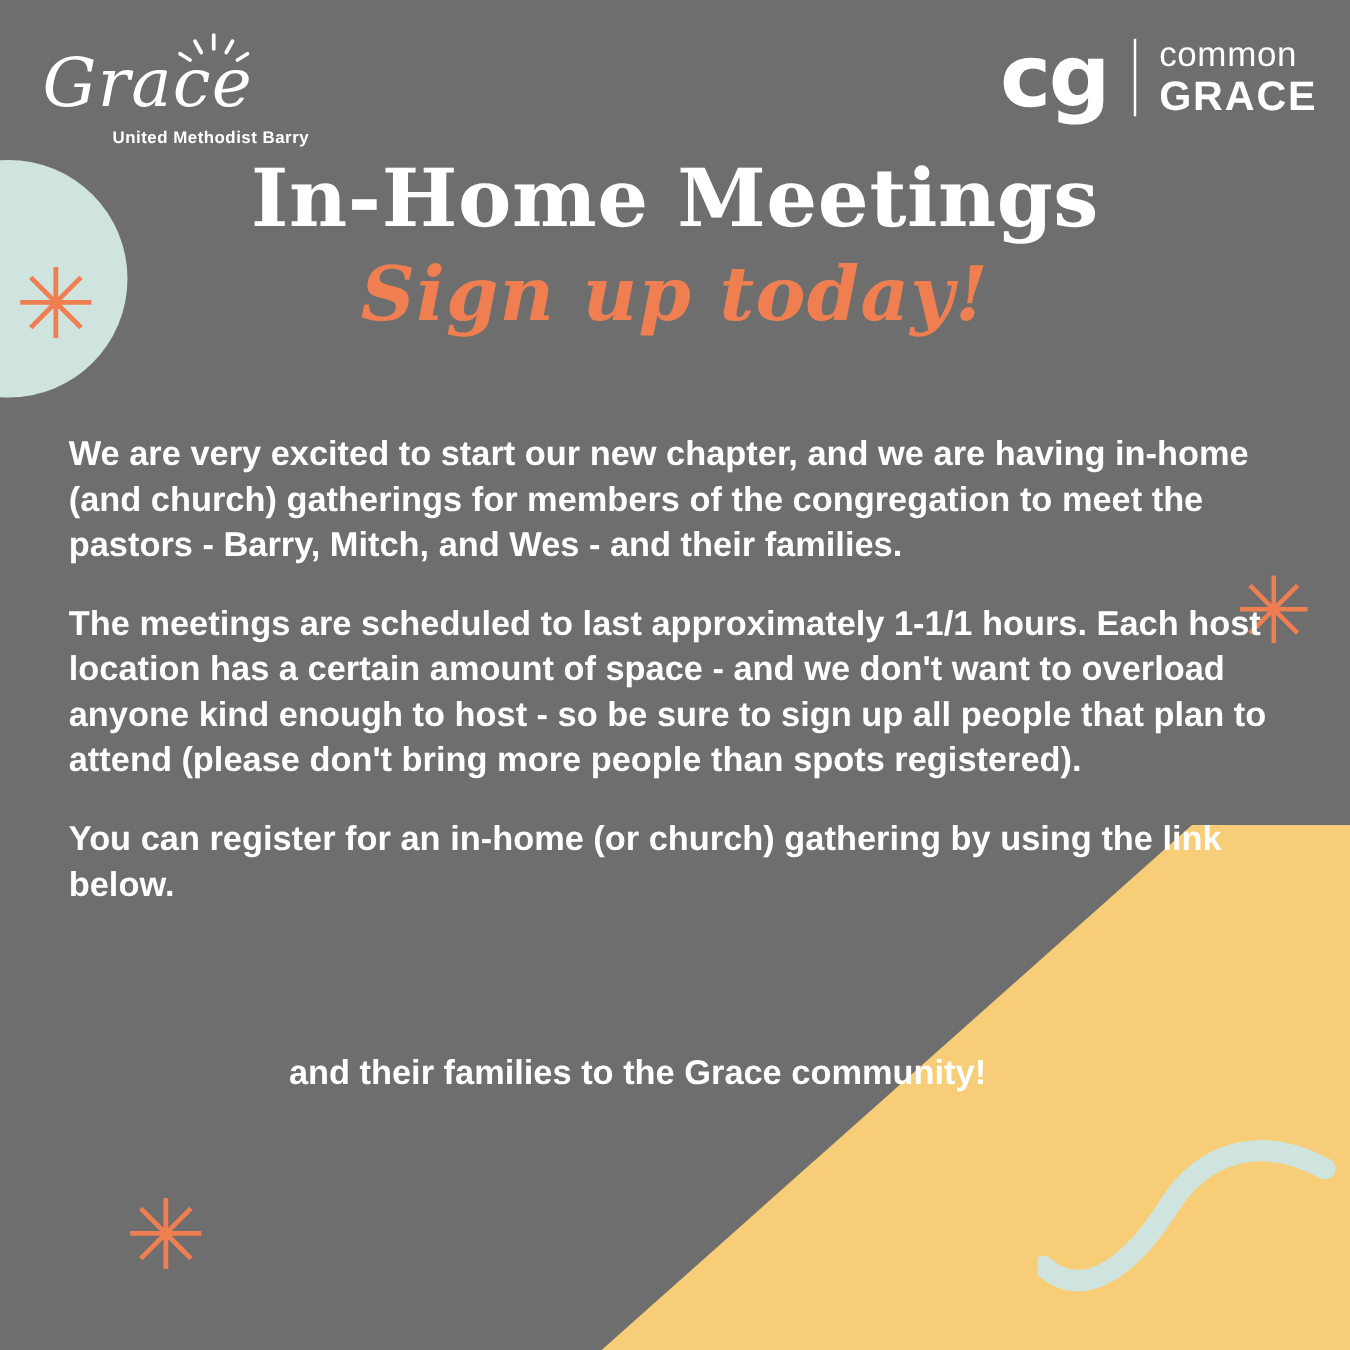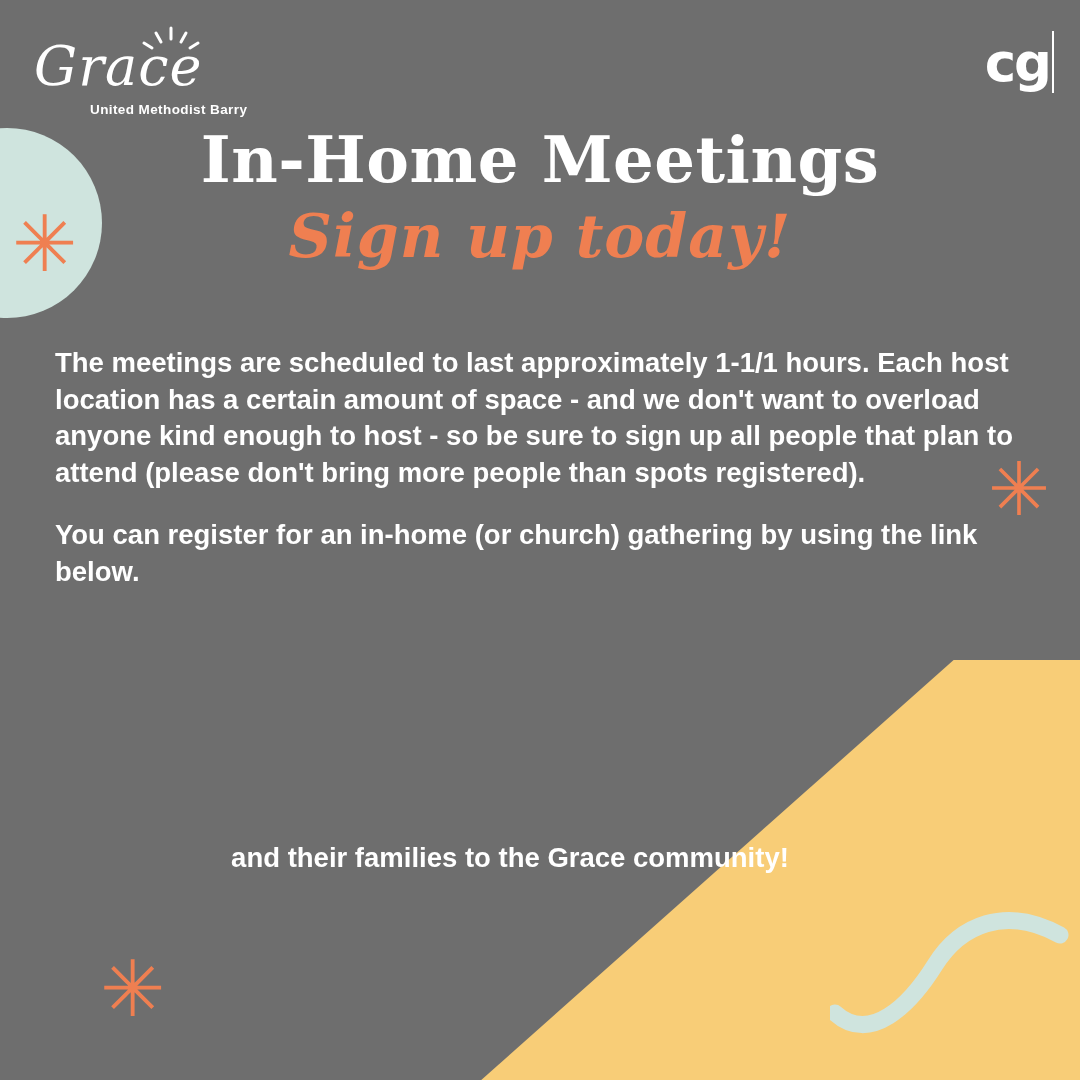--- a/index.html
+++ b/index.html
@@ -108,11 +108,11 @@
   }
   .cg-mark {
     font-family: "DejaVu Sans", sans-serif;
-    font-size: 53px;
+    font-size: 69px;
     font-weight: 700;
     line-height: 1;
     letter-spacing: -2px;
-    padding-right: 2px;
+    padding-right: 21px;
   }
   .cg-divider {
     width: 2px;

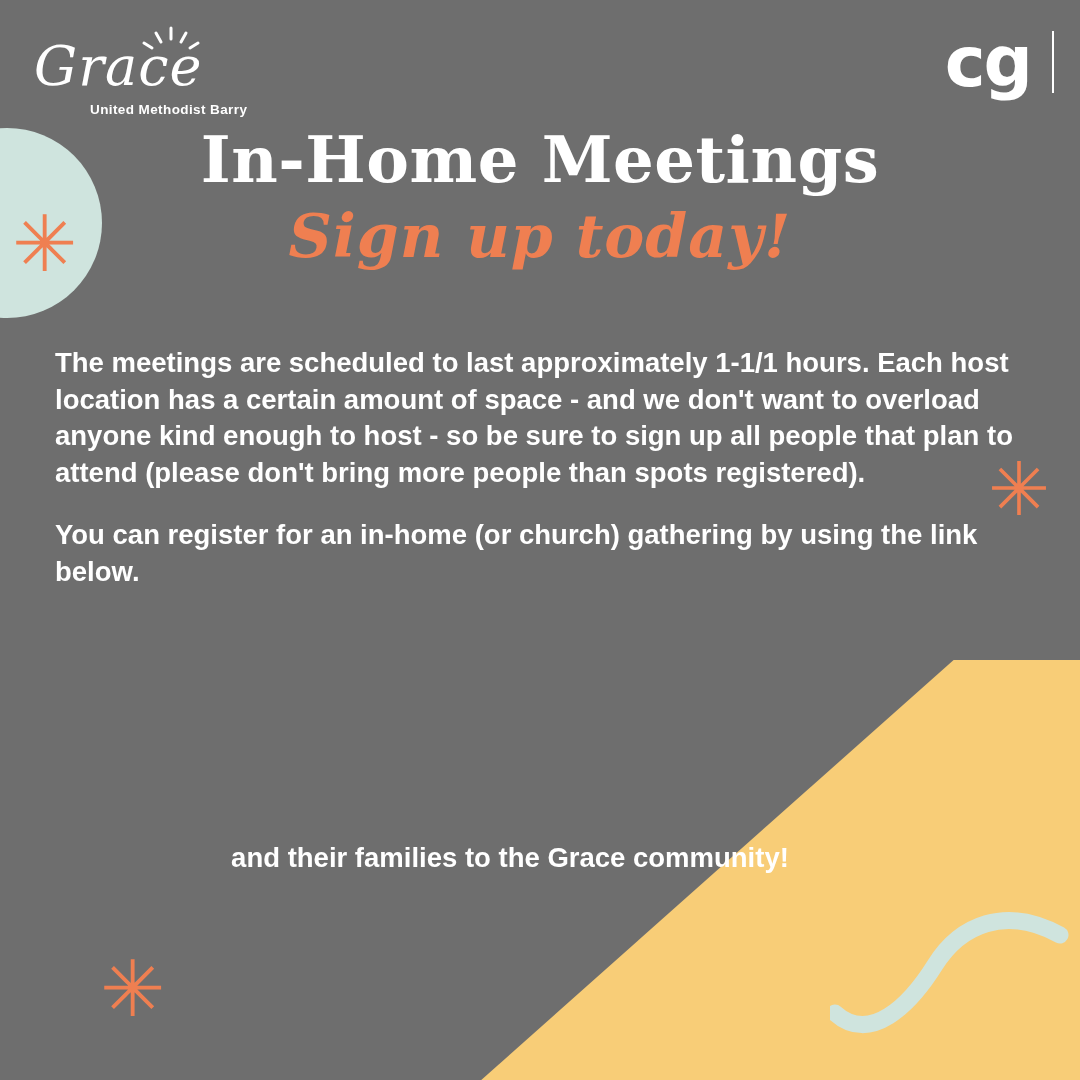--- a/index.html
+++ b/index.html
@@ -227,6 +227,10 @@
   <div class="cg-logo">
     <div class="cg-mark">cg</div>
     <div class="cg-divider"></div>
+    <div class="cg-words">
+      <div class="cg-common">common</div>
+      <div class="cg-grace">GRACE</div>
+    </div>
   </div>
 
   <div class="headline">In-Home Meetings</div>

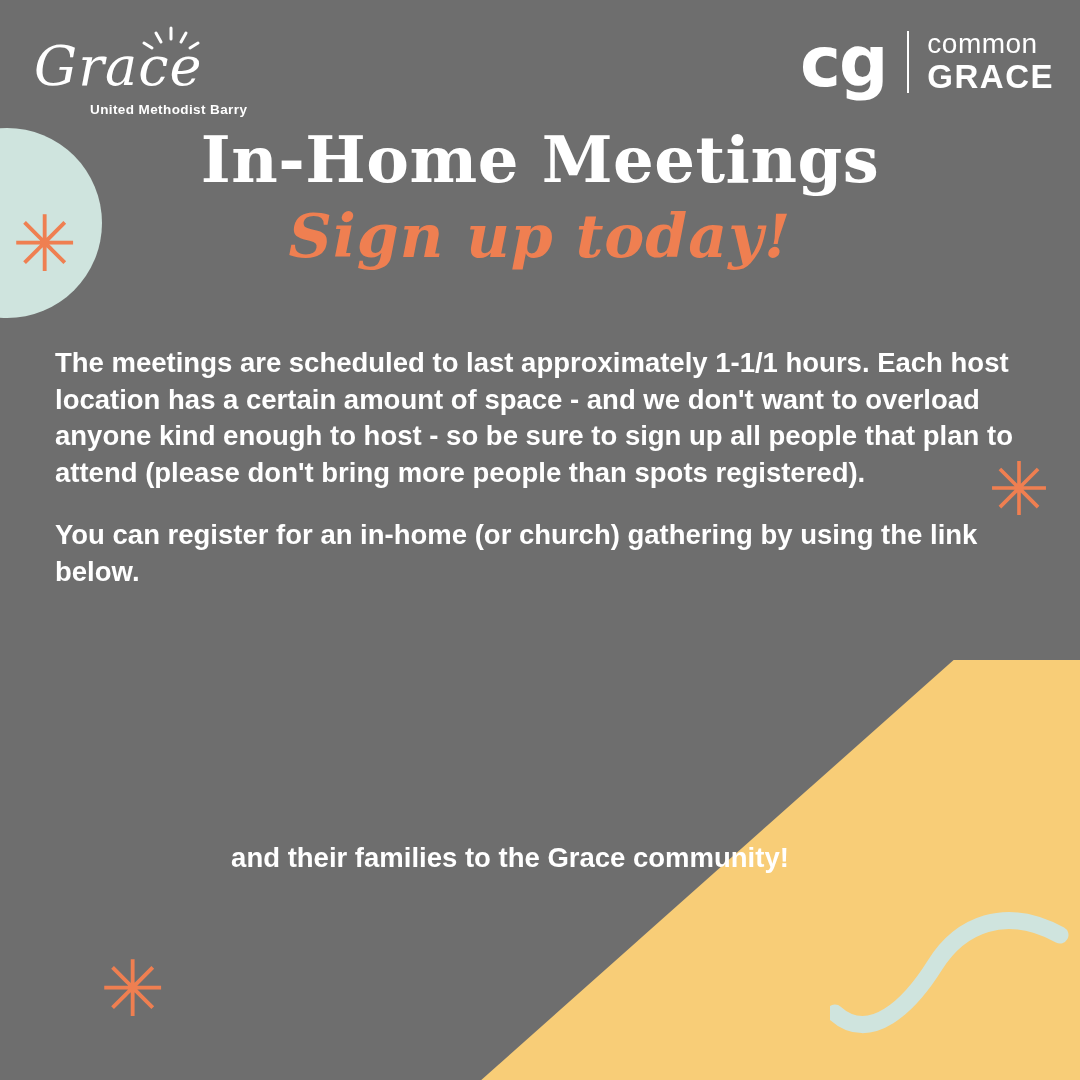--- a/index.html
+++ b/index.html
@@ -237,6 +237,7 @@
   <div class="subhead">Sign up today!</div>
 
   <div class="body-copy">
+    <p>We are very excited to start our new chapter, and we are having in-home (and church) gatherings for members of the congregation to meet the pastors - Barry, Mitch, and Wes - and their families.</p>
     <p>The meetings are scheduled to last approximately 1-1/1 hours.  Each host location has a certain amount of space - and we don't want to overload anyone kind enough to host - so be sure to sign up all people that plan to attend (please don't bring more people than spots registered).</p>
     <p>You can register for an in-home (or church) gathering by using the link below.</p>
   </div>

